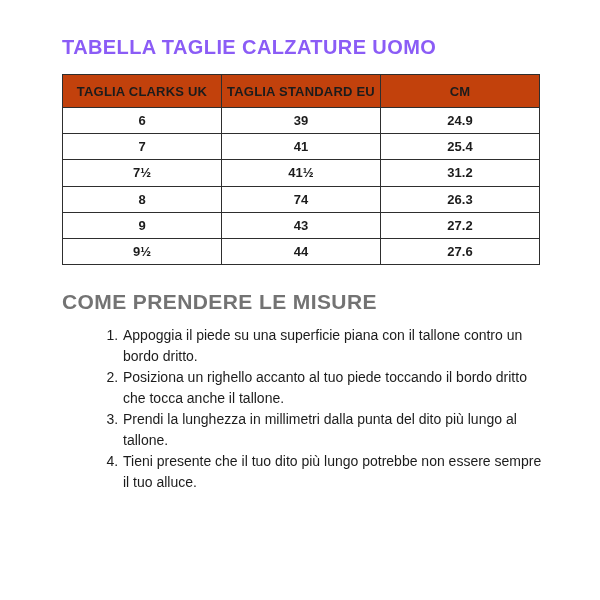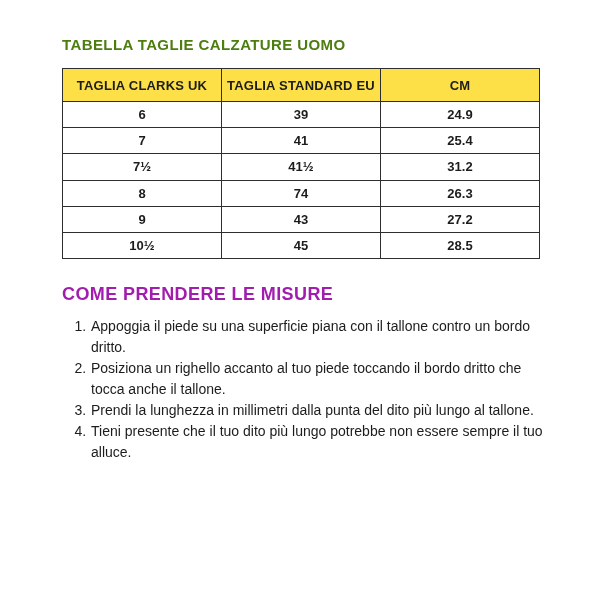--- a/index.html
+++ b/index.html
@@ -16,11 +16,11 @@
     padding: 36px 50px 0 62px;
   }
   .page-title {
-    font-size: 15px;
+    font-size: 20px;
     font-weight: bold;
     letter-spacing: 0.4px;
     margin: 0 0 15px 0;
-    color: #4d7c0f;
+    color: #8b5cf6;
   }
   table.size-table {
     border-collapse: collapse;

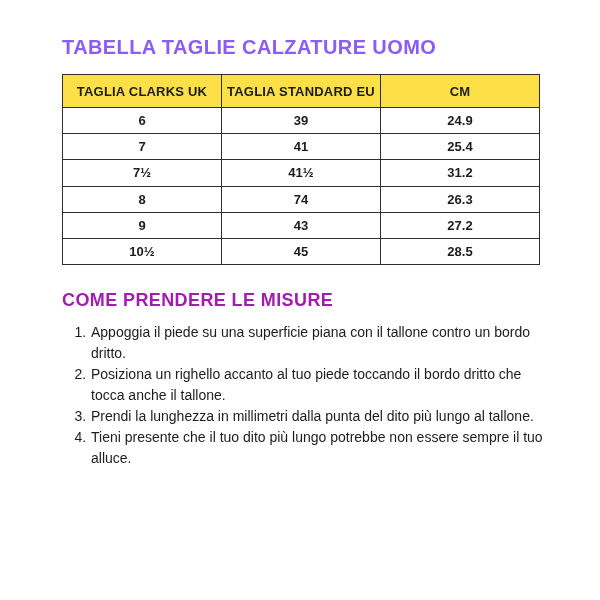--- a/index.html
+++ b/index.html
@@ -35,7 +35,7 @@
     padding: 0;
   }
   .size-table th {
-    background: #fde047;
+    background: #c2410c;
     height: 33px;
     font-size: 13px;
     font-weight: bold;

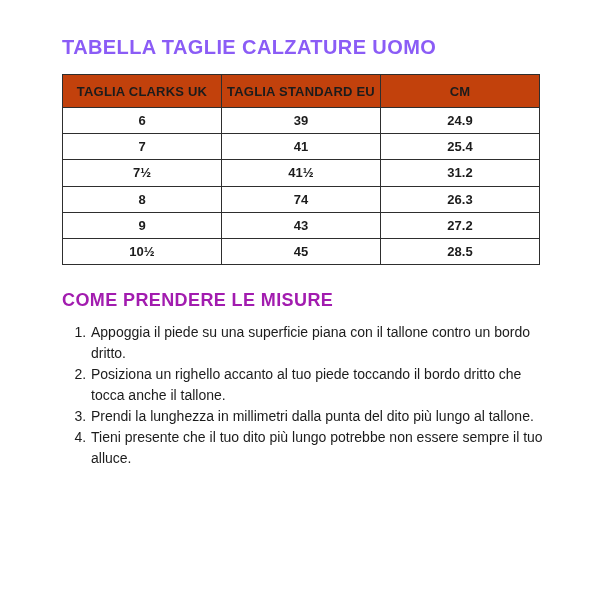--- a/index.html
+++ b/index.html
@@ -108,6 +108,11 @@
         <td>27.2</td>
       </tr>
       <tr>
+        <td>9½</td>
+        <td>44</td>
+        <td>27.6</td>
+      </tr>
+      <tr>
         <td>10½</td>
         <td>45</td>
         <td>28.5</td>

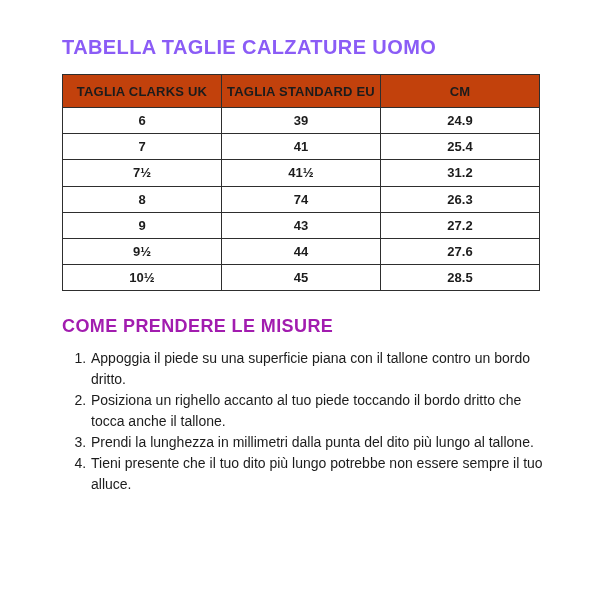--- a/index.html
+++ b/index.html
@@ -112,11 +112,6 @@
         <td>44</td>
         <td>27.6</td>
       </tr>
-      <tr>
-        <td>10½</td>
-        <td>45</td>
-        <td>28.5</td>
-      </tr>
     </tbody>
   </table>
 

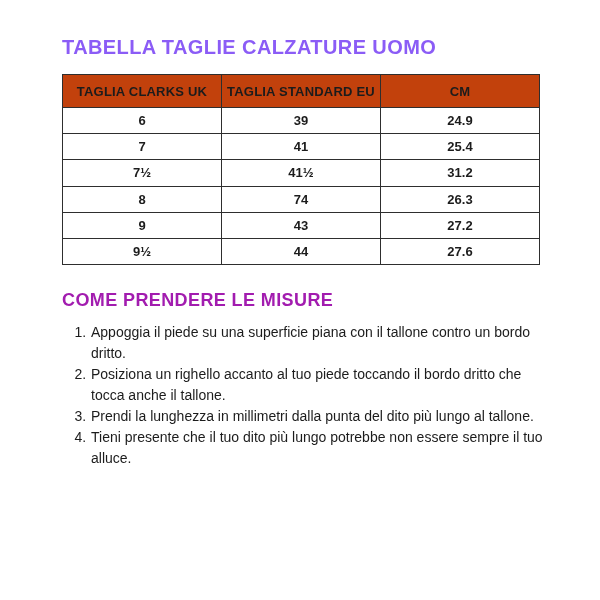--- a/index.html
+++ b/index.html
@@ -48,11 +48,11 @@
     background: #ffffff;
   }
   .section-title {
-    font-size: 18px;
+    font-size: 21px;
     font-weight: bold;
     letter-spacing: 0.4px;
     margin: 25px 0 11px 0;
-    color: #a21caf;
+    color: #737373;
   }
   ol.instructions {
     margin: 0;

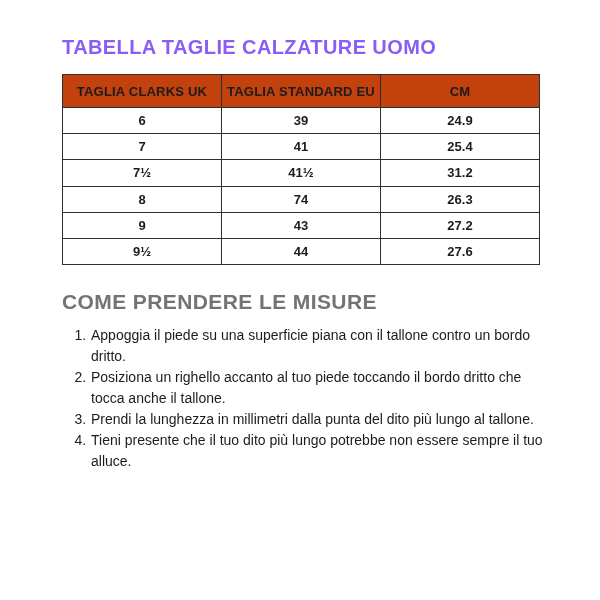--- a/index.html
+++ b/index.html
@@ -64,6 +64,7 @@
   }
   ol.instructions li {
     padding-left: 1px;
+    margin-left: 32px;
   }
 </style>
 </head>

